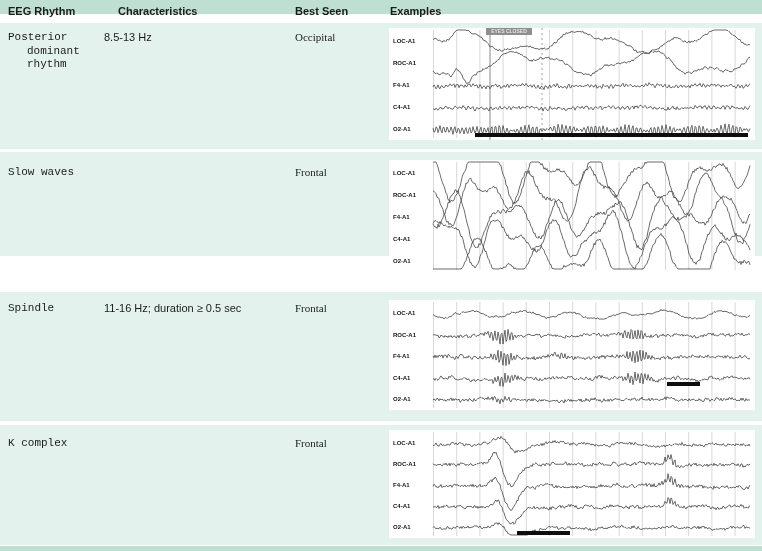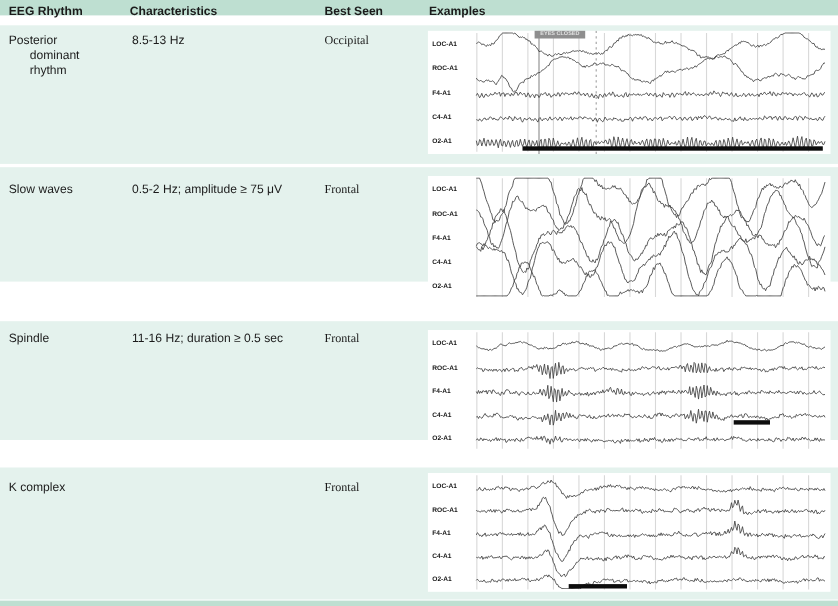--- a/index.html
+++ b/index.html
@@ -10,7 +10,7 @@
   .h1{left:8px}.h2{left:118px}.h3{left:295px}.h4{left:390px}
   .row{position:absolute;left:0;width:762px;background:#e4f2ed;}
   .cell{position:absolute;top:var(--tt,8px);font-size:11px;line-height:13.5px;}
-  .c1{left:8px;width:60px;text-indent:-19px;padding-left:19px;}
+  .c1{left:8px;width:60px;text-indent:-19px;padding-left:19px;font-family:Liberation Mono, monospace;}
   .c2{left:120px;width:158px;text-indent:-14px;padding-left:14px;}
   .c3{left:295px;width:85px;font-family:Liberation Serif, serif;}
   .eeg-box{position:absolute;left:389px;width:366px;background:#ffffff;}

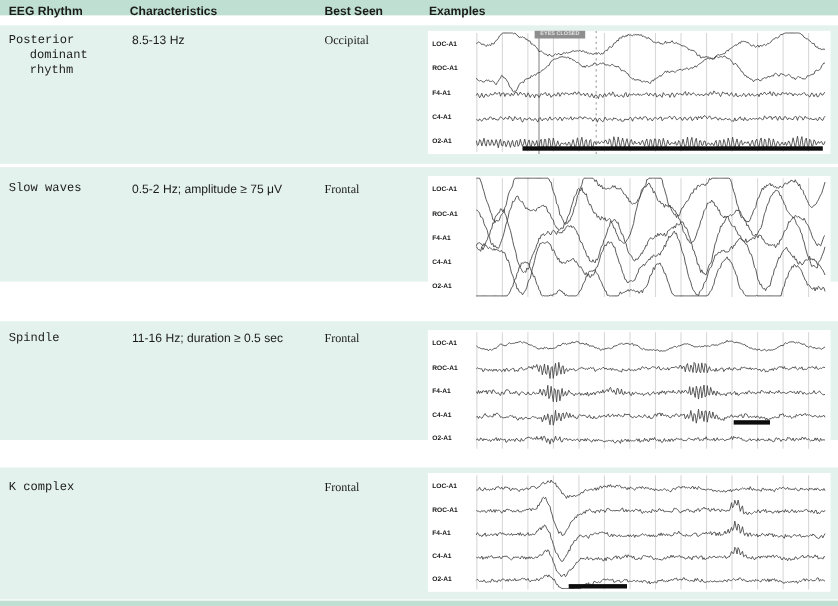--- a/index.html
+++ b/index.html
@@ -11,7 +11,7 @@
   .row{position:absolute;left:0;width:762px;background:#e4f2ed;}
   .cell{position:absolute;top:var(--tt,8px);font-size:11px;line-height:13.5px;}
   .c1{left:8px;width:60px;text-indent:-19px;padding-left:19px;font-family:Liberation Mono, monospace;}
-  .c2{left:120px;width:158px;text-indent:-14px;padding-left:14px;}
+  .c2{left:104px;width:158px;text-indent:-14px;padding-left:14px;}
   .c3{left:295px;width:85px;font-family:Liberation Serif, serif;}
   .eeg-box{position:absolute;left:389px;width:366px;background:#ffffff;}
   .eeg-box svg{position:absolute;left:0;top:0;display:block;}

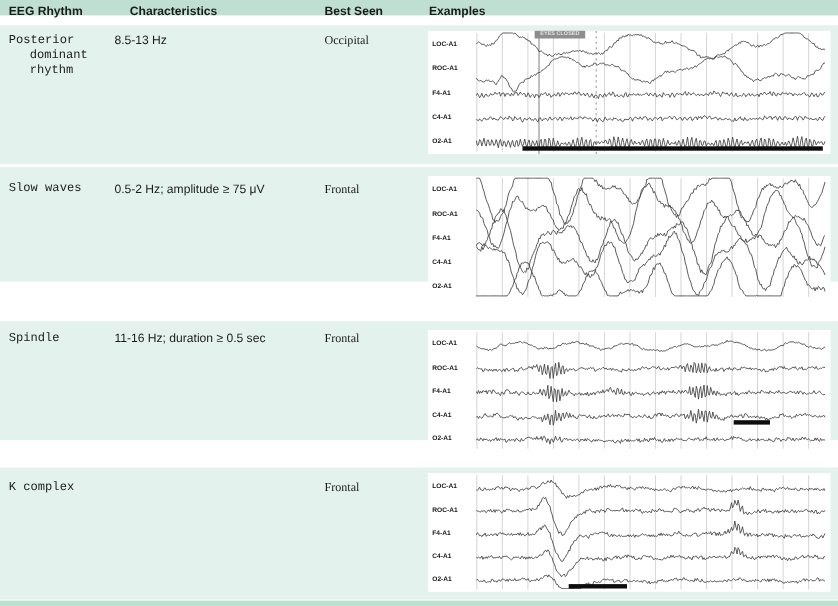--- a/index.html
+++ b/index.html
@@ -75,7 +75,6 @@
 
   <div class="row" style="top:152px;height:104px;--tt:14px">
     <div class="cell c1">Slow waves</div>
-    <div class="cell c2">0.5-2 Hz; amplitude ≥ 75 μV</div>
     <div class="cell c3">Frontal</div>
     <div class="eeg-box" style="top:8px;height:112px">
       <span class="ch" style="top: 10px;">LOC-A1</span>

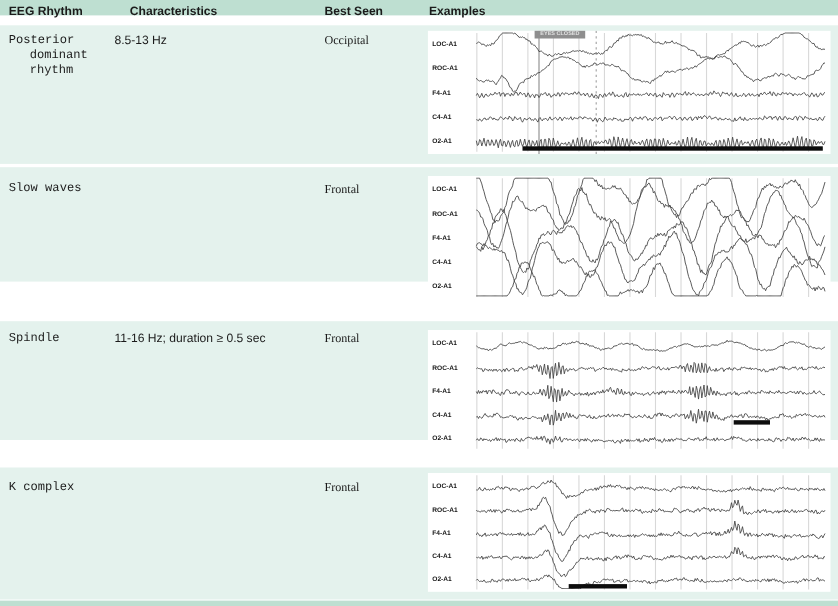--- a/index.html
+++ b/index.html
@@ -106,7 +106,7 @@
     </div>
   </div>
 
-  <div class="row" style="top:292px;height:108px;--tt:10px">
+  <div class="row" style="top:292px;height:129px;--tt:10px">
     <div class="cell c1">Spindle</div>
     <div class="cell c2">11-16 Hz; duration ≥ 0.5 sec</div>
     <div class="cell c3">Frontal</div>

